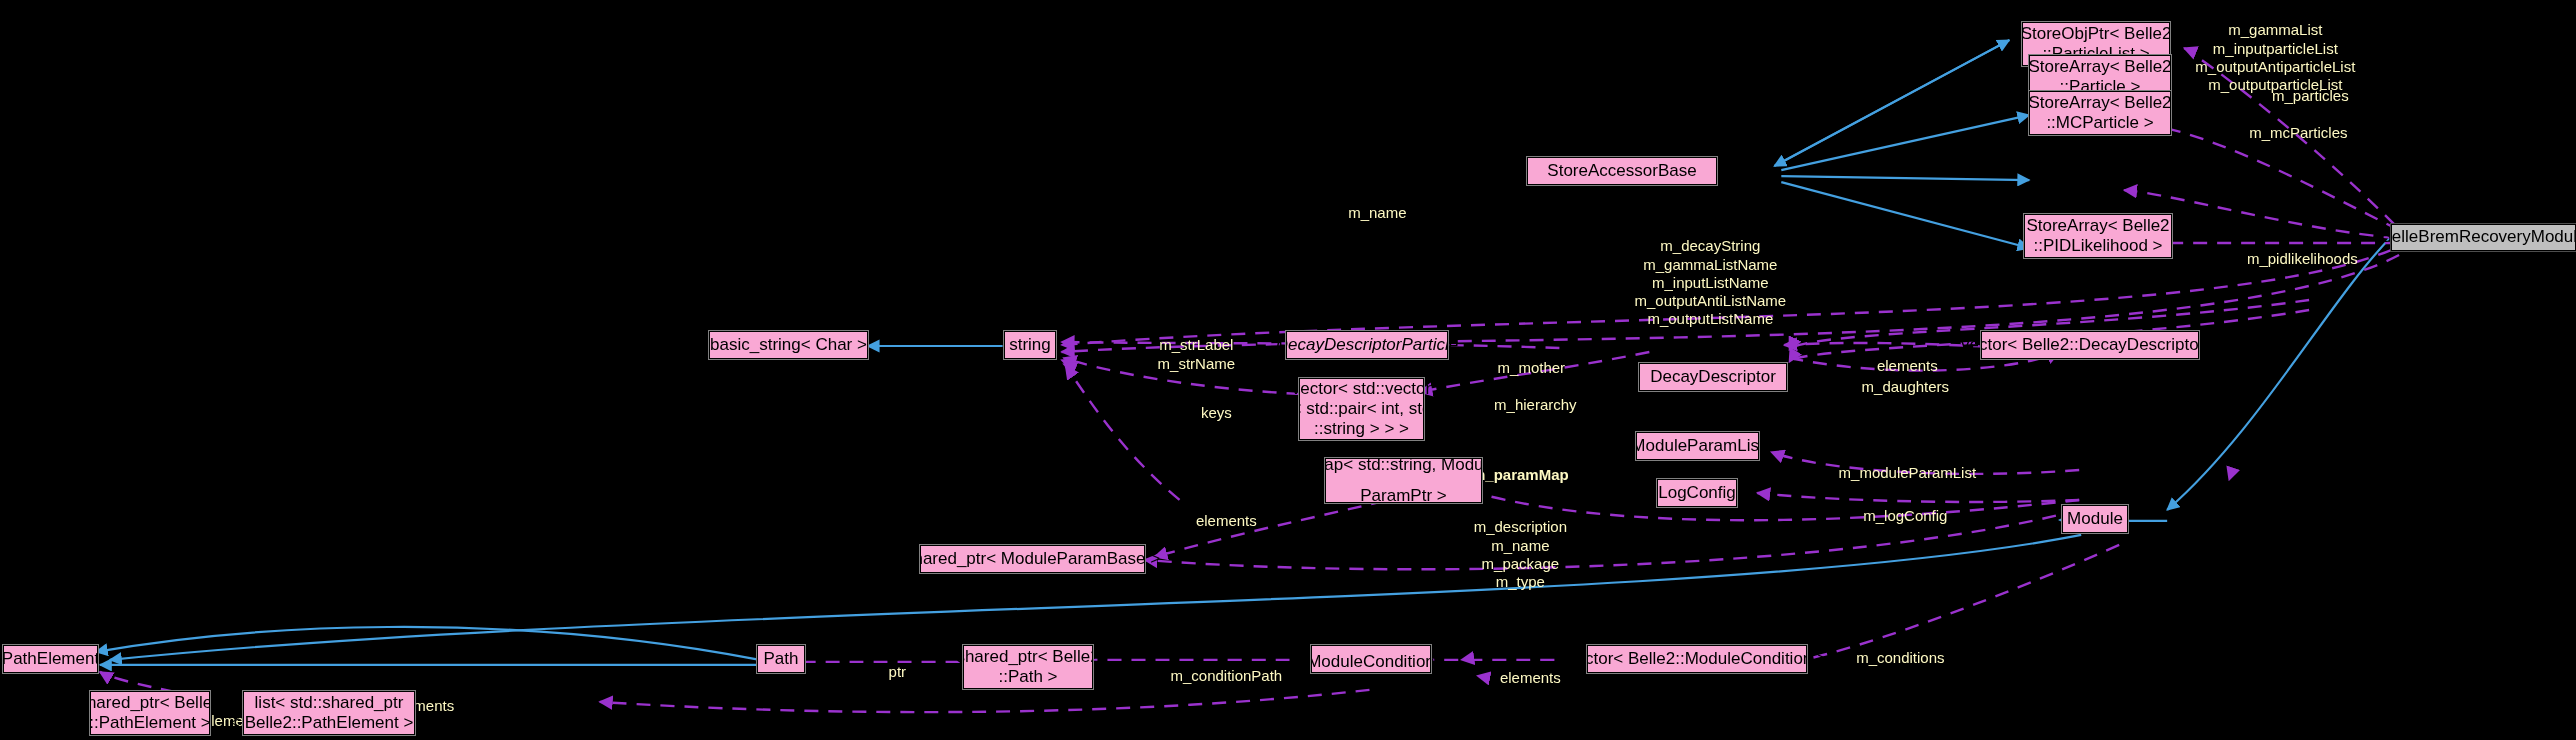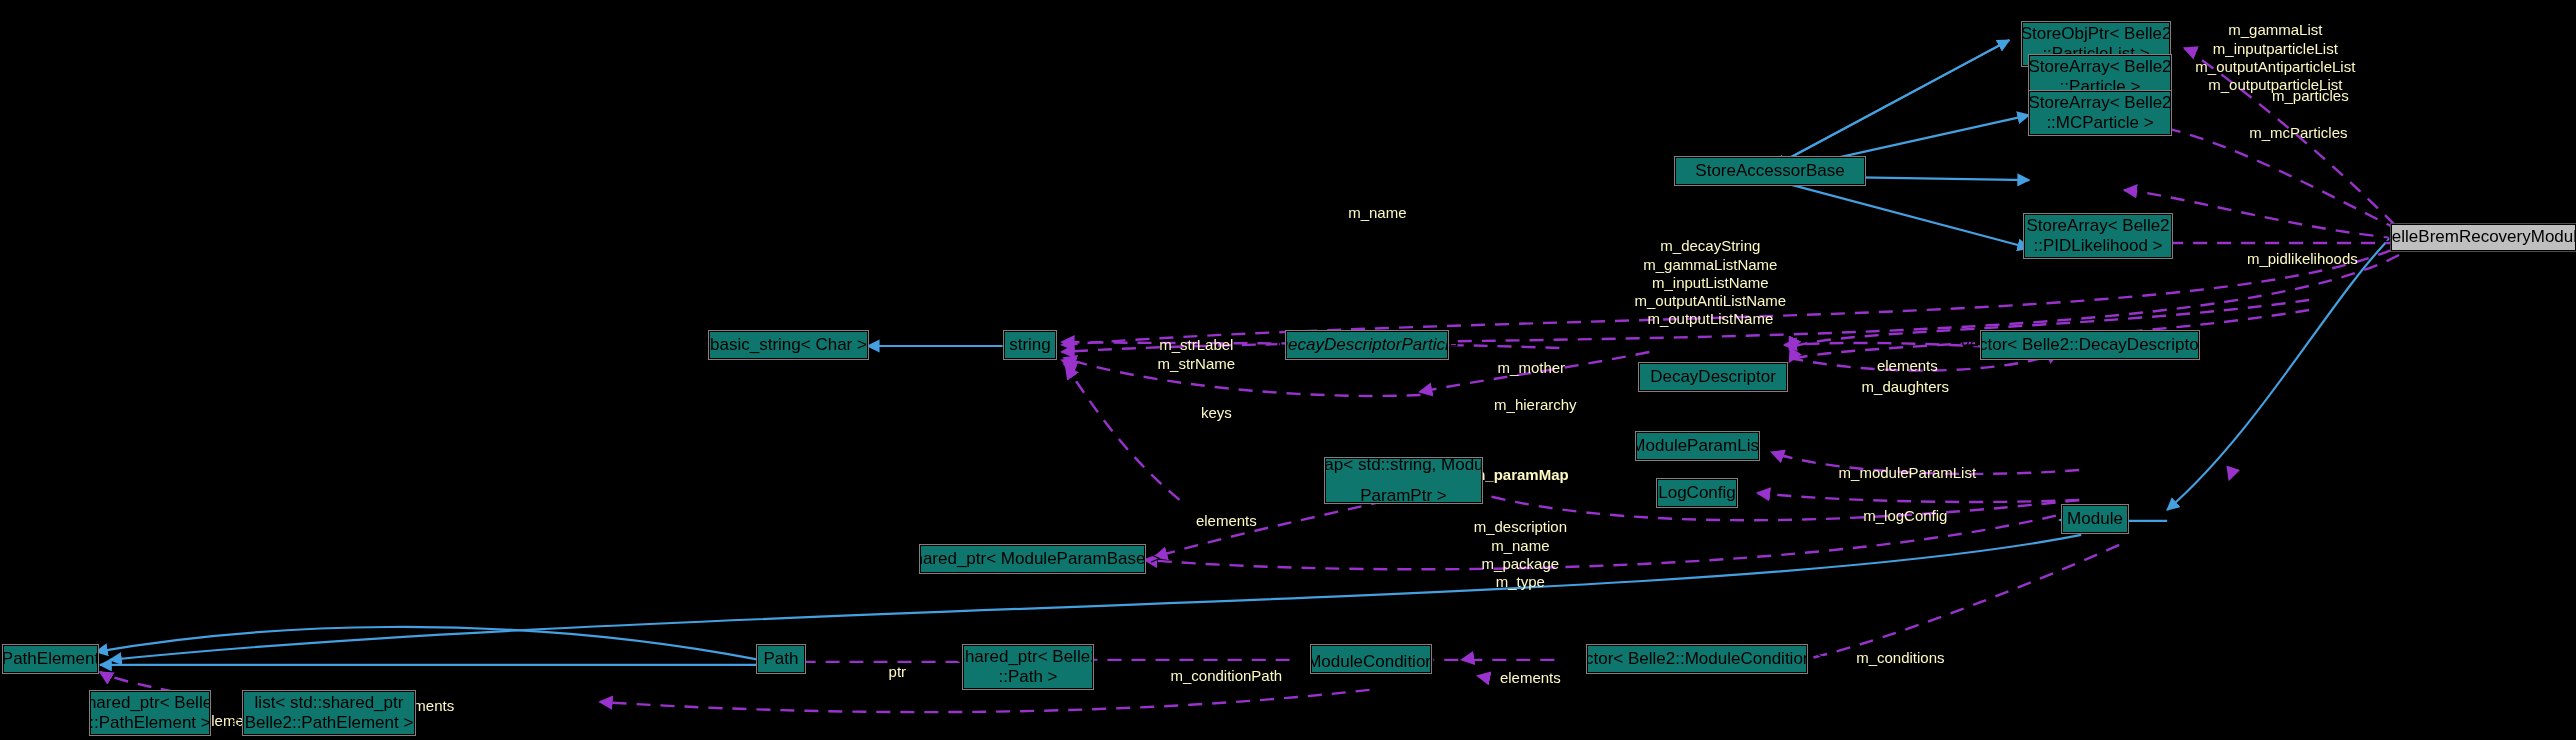--- a/index.html
+++ b/index.html
@@ -27,7 +27,7 @@
   .node {
     position: absolute;
     box-sizing: border-box;
-    background: #0f766e;
+    background: #f9a8d4;
     border: 1px solid #000000;
     outline: 1px solid #808080;
     color: #000000;

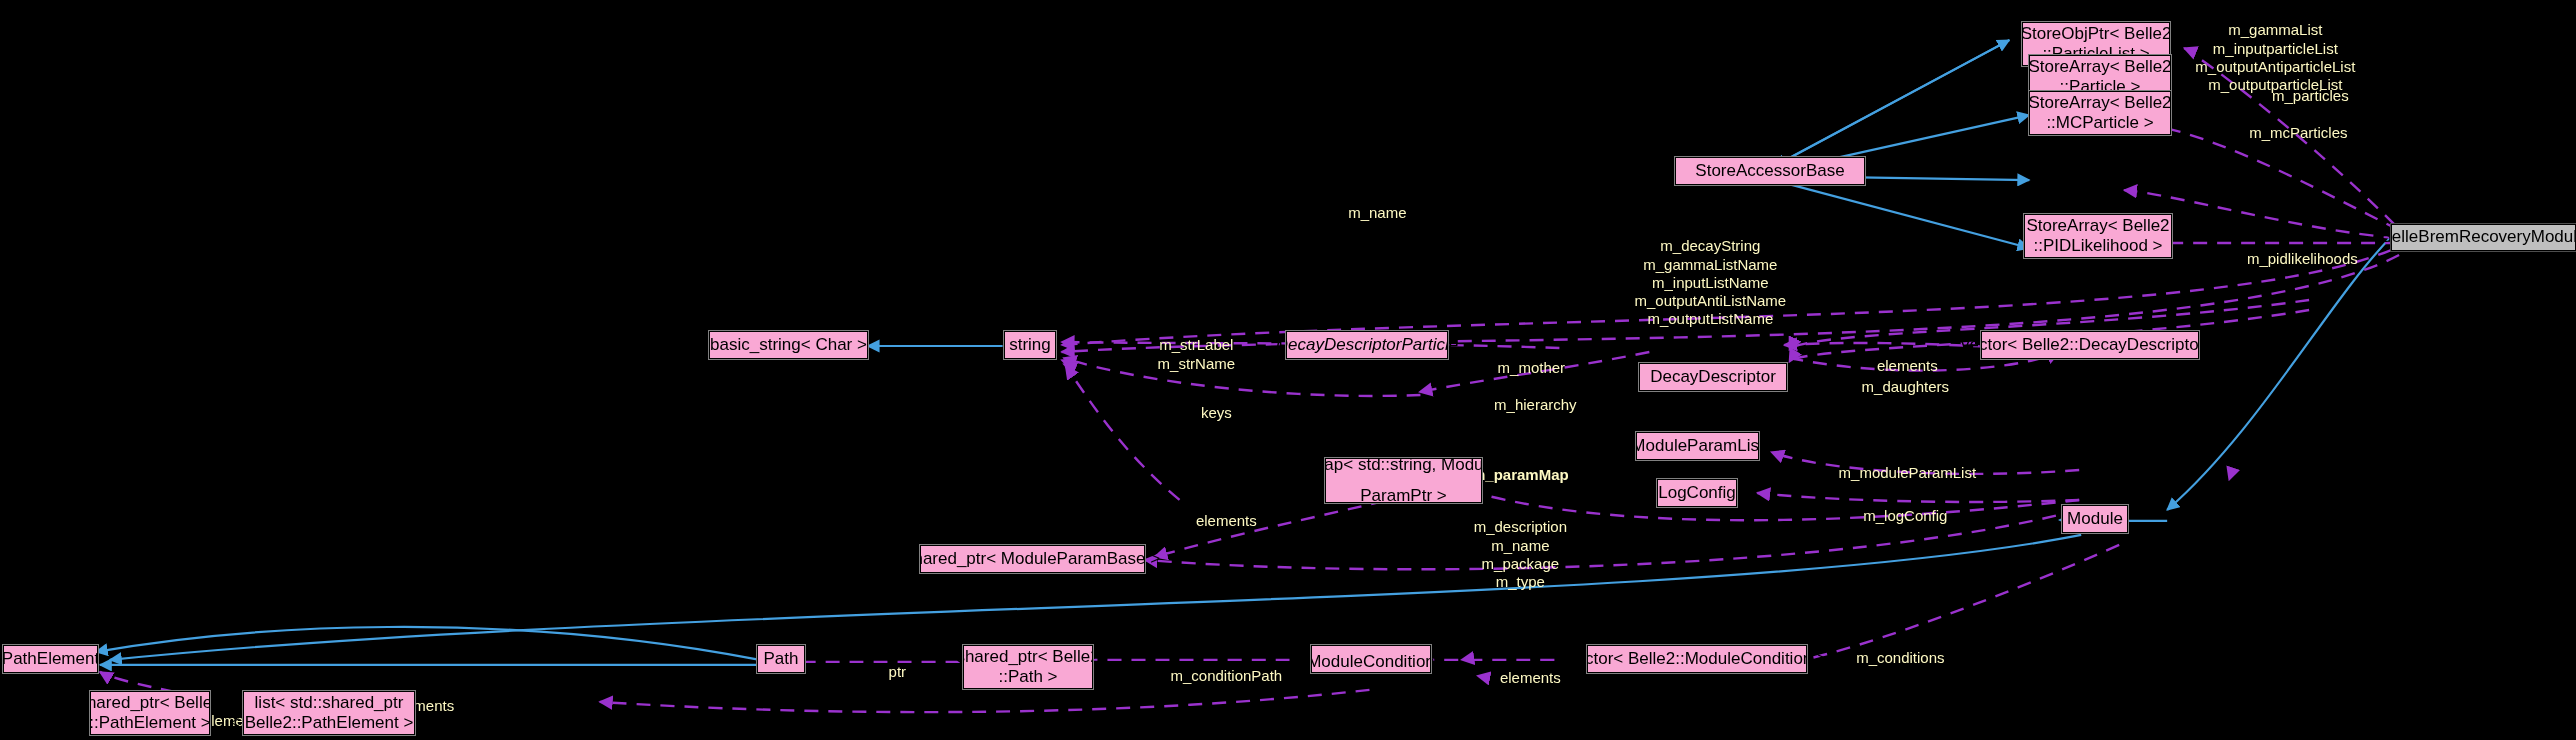--- a/index.html
+++ b/index.html
@@ -162,7 +162,7 @@
     <span class="line">::PIDLikelihood &gt;</span>
   </div>
 
-  <div class="node" style="left:1675px; top:157px; width:190px; height:28px;">
+  <div class="node" style="left:1527px; top:157px; width:190px; height:28px;">
     <span class="line">StoreAccessorBase</span>
   </div>
 

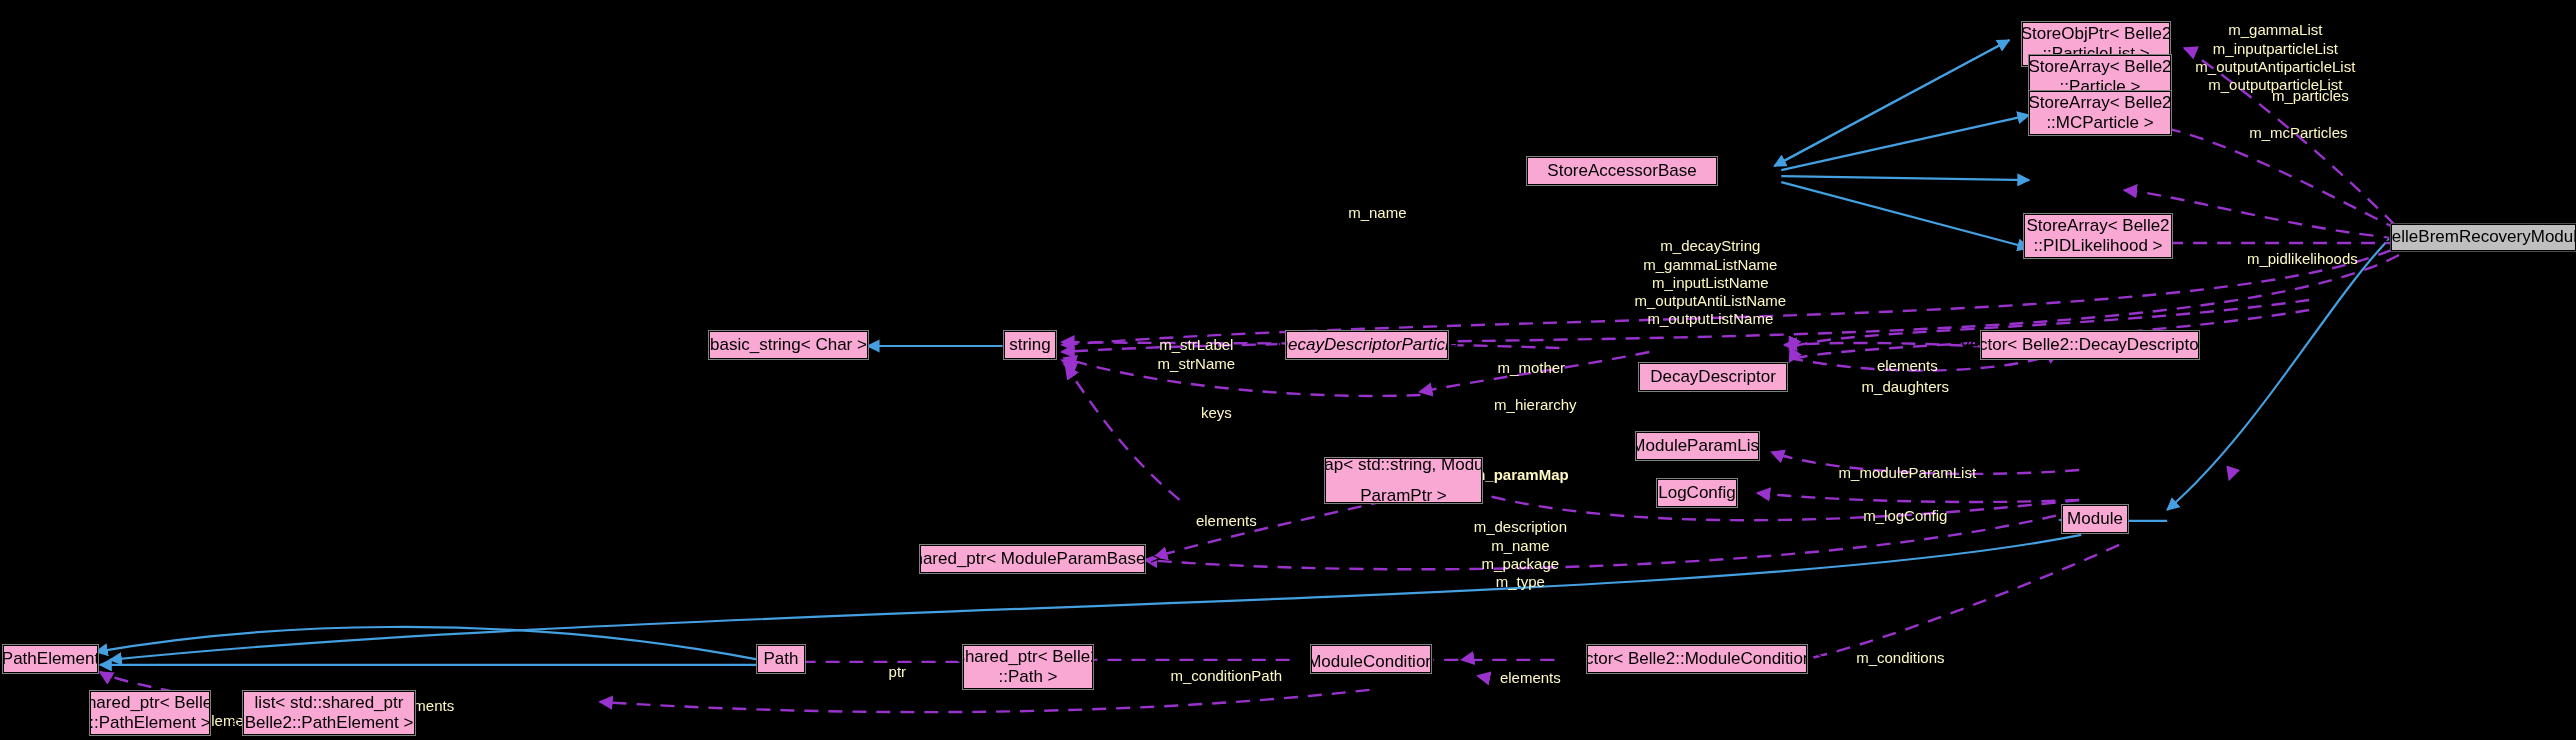--- a/index.html
+++ b/index.html
@@ -178,6 +178,11 @@
     <span class="line">DecayDescriptorParticle</span>
   </div>
 
+  <div class="node" style="left:1299px; top:378px; width:125px; height:62px;">
+    <span class="line">vector&lt; std::vector</span>
+    <span class="line">&lt; std::pair&lt; int, std</span>
+    <span class="line">::string &gt; &gt; &gt;</span>
+  </div>
 
   <div class="node" style="left:1325px; top:458px; width:157px; height:45px;gap:10px;">
     <span class="line">map&lt; std::string, Module</span>

